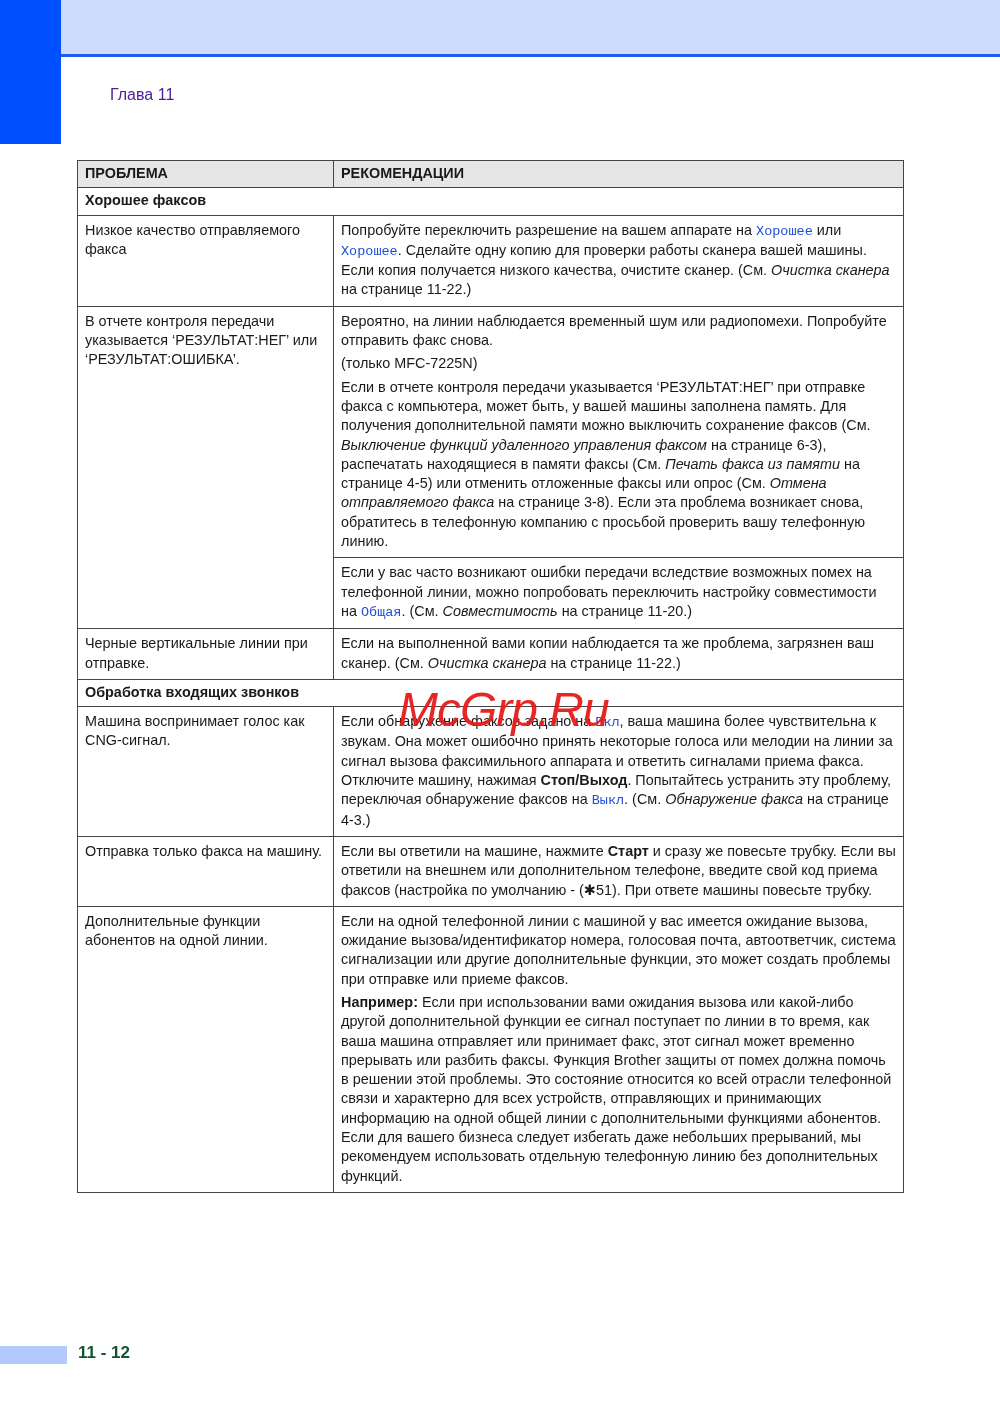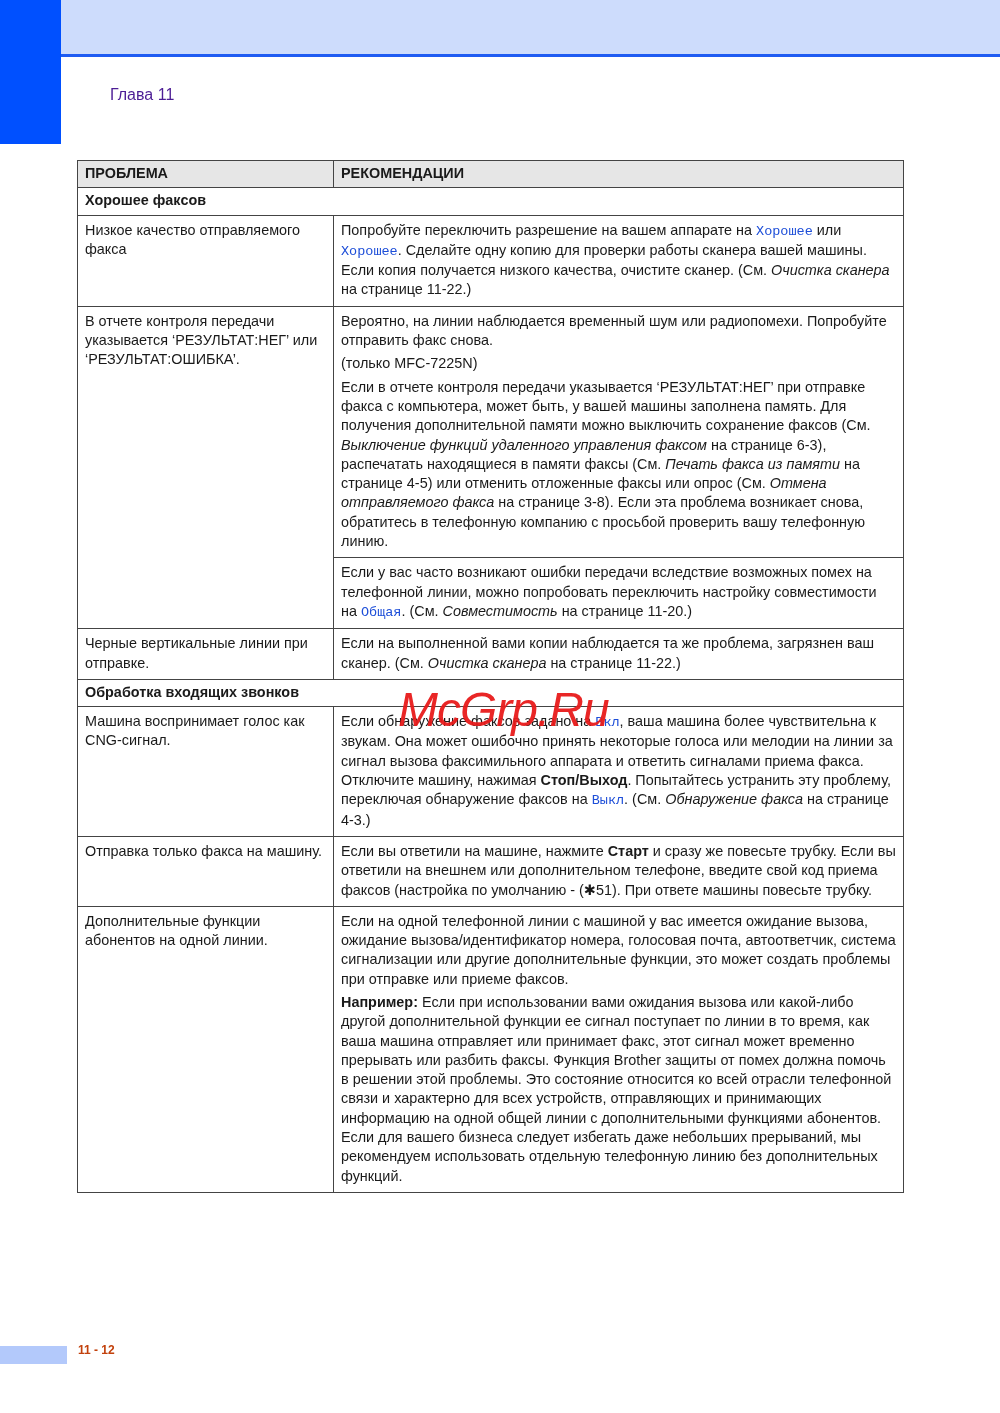--- a/index.html
+++ b/index.html
@@ -54,7 +54,7 @@
   }
   .page-num {
     position: absolute; left: 78px; top: 1343px;
-    font-size: 12px; font-weight: bold; color: #c2410c;
+    font-size: 17px; font-weight: bold; color: #14532d;
   }
 </style>
 </head>

